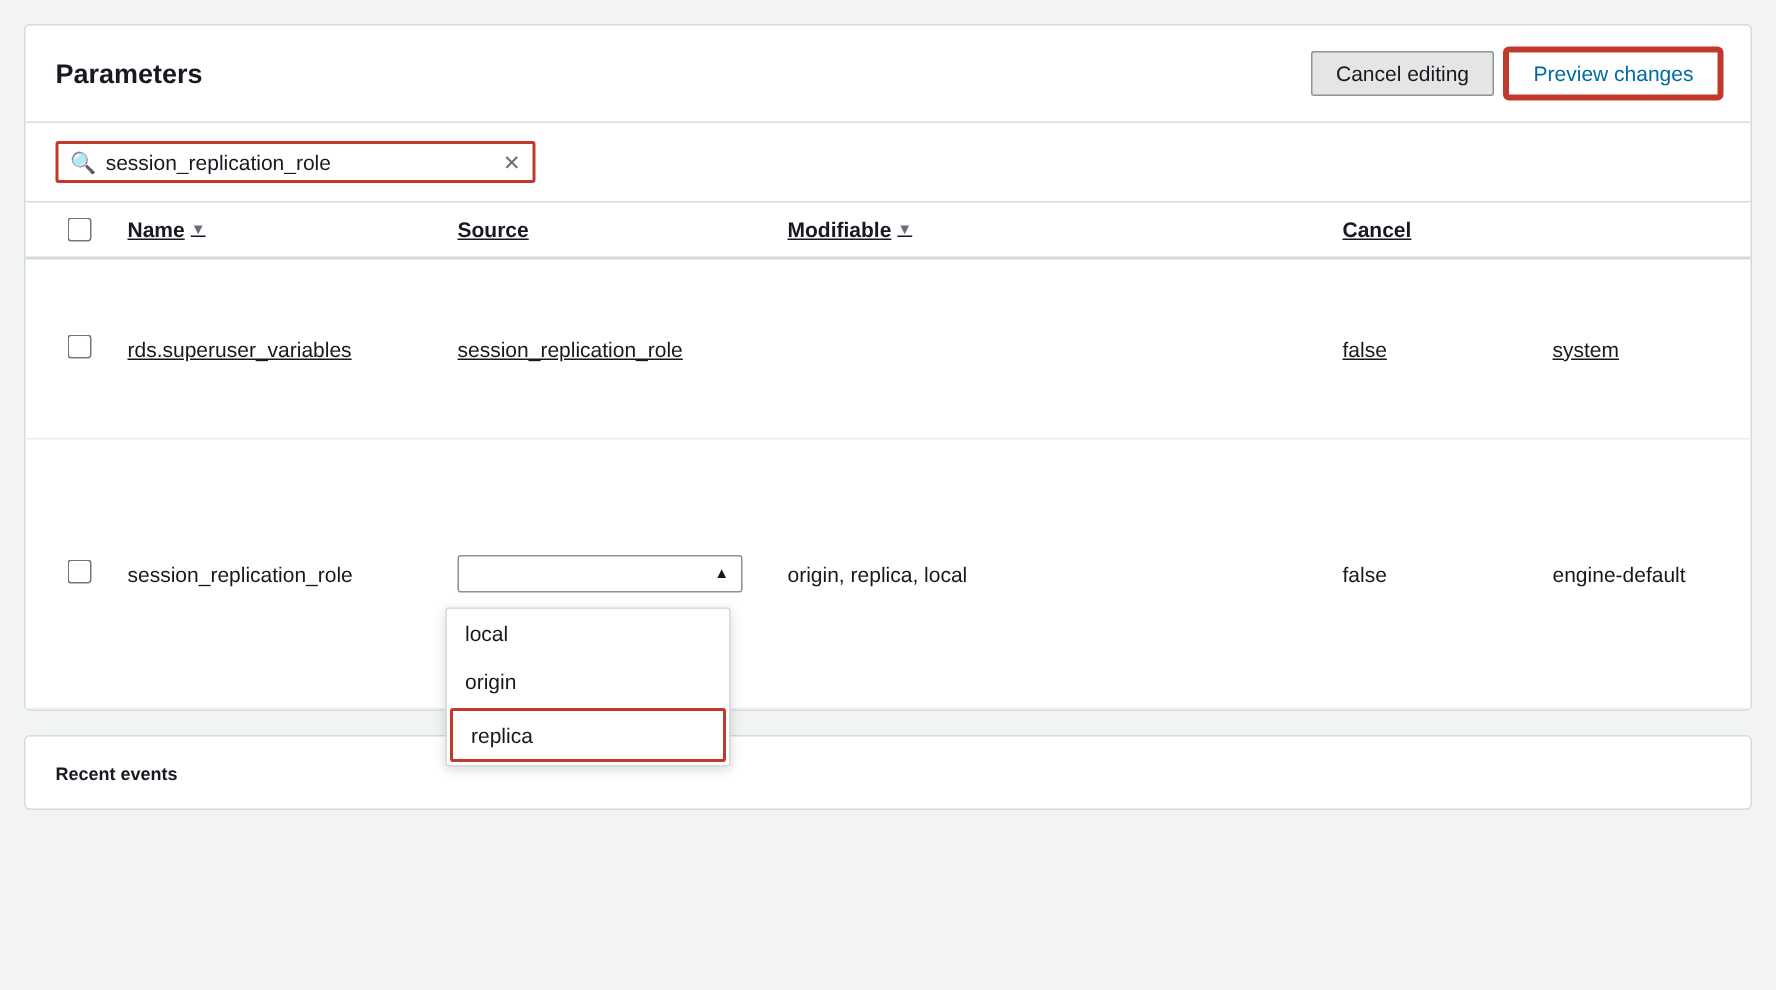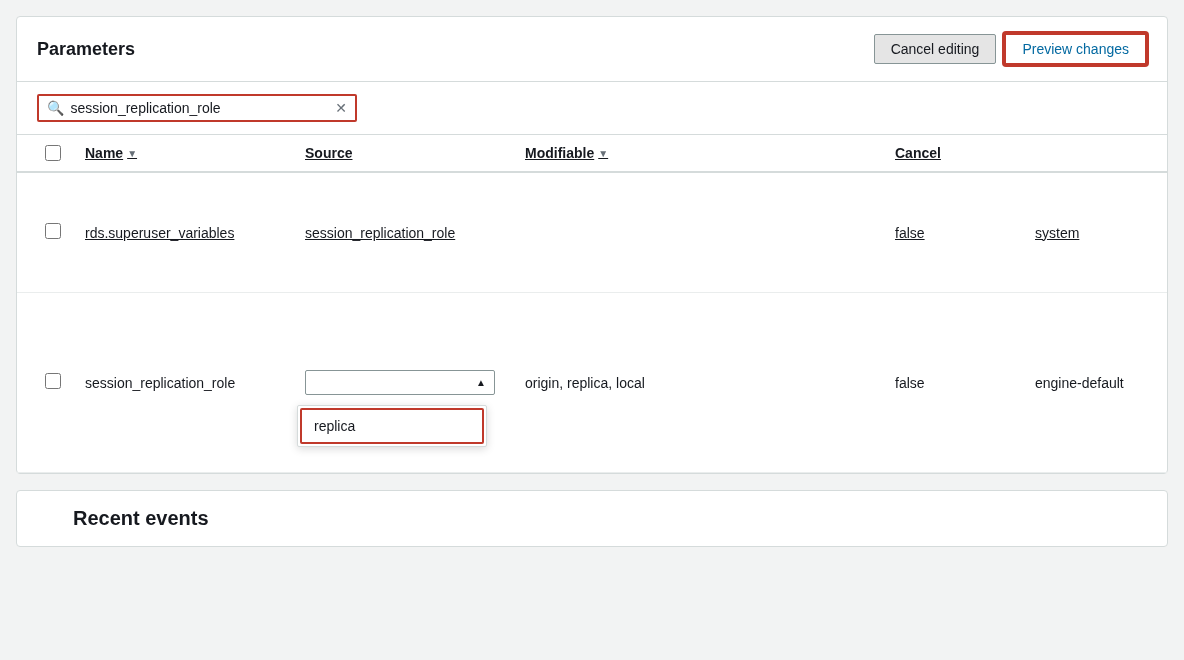--- a/index.html
+++ b/index.html
@@ -286,6 +286,7 @@
           </div>
 
           <div class="dropdown-menu">
+            <div class="dropdown-item">local</div>
             <div class="dropdown-item selected">replica</div>
           </div>
         </div>

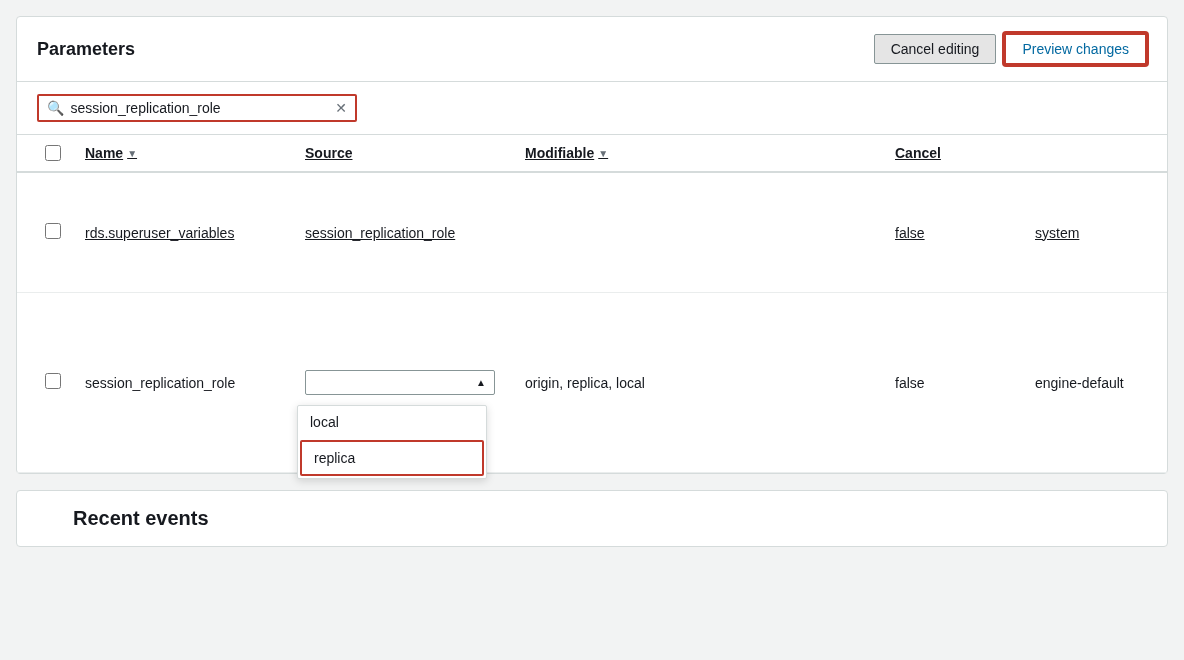--- a/index.html
+++ b/index.html
@@ -287,6 +287,7 @@
 
           <div class="dropdown-menu">
             <div class="dropdown-item">local</div>
+            <div class="dropdown-item">origin</div>
             <div class="dropdown-item selected">replica</div>
           </div>
         </div>

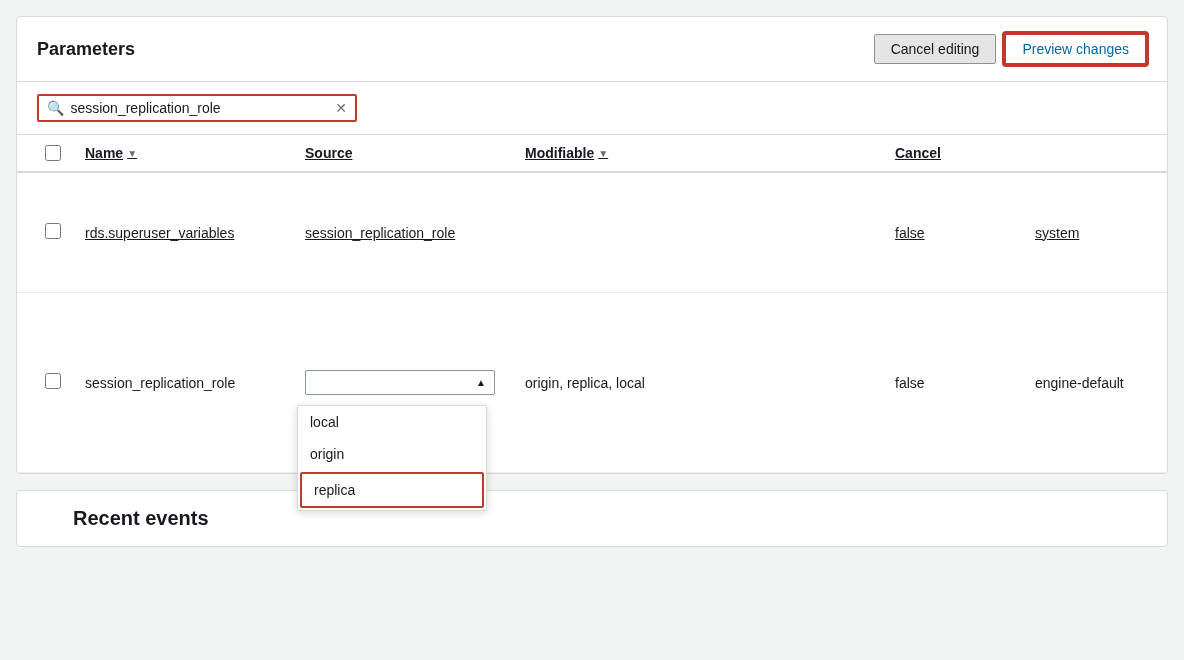--- a/index.html
+++ b/index.html
@@ -207,9 +207,8 @@
     }
 
     .recent-events-title {
-      font-size: 20px;
+      font-size: 12px;
       font-weight: 700;
-      margin-left: 36px;
     }
 
     .row-spacer {

